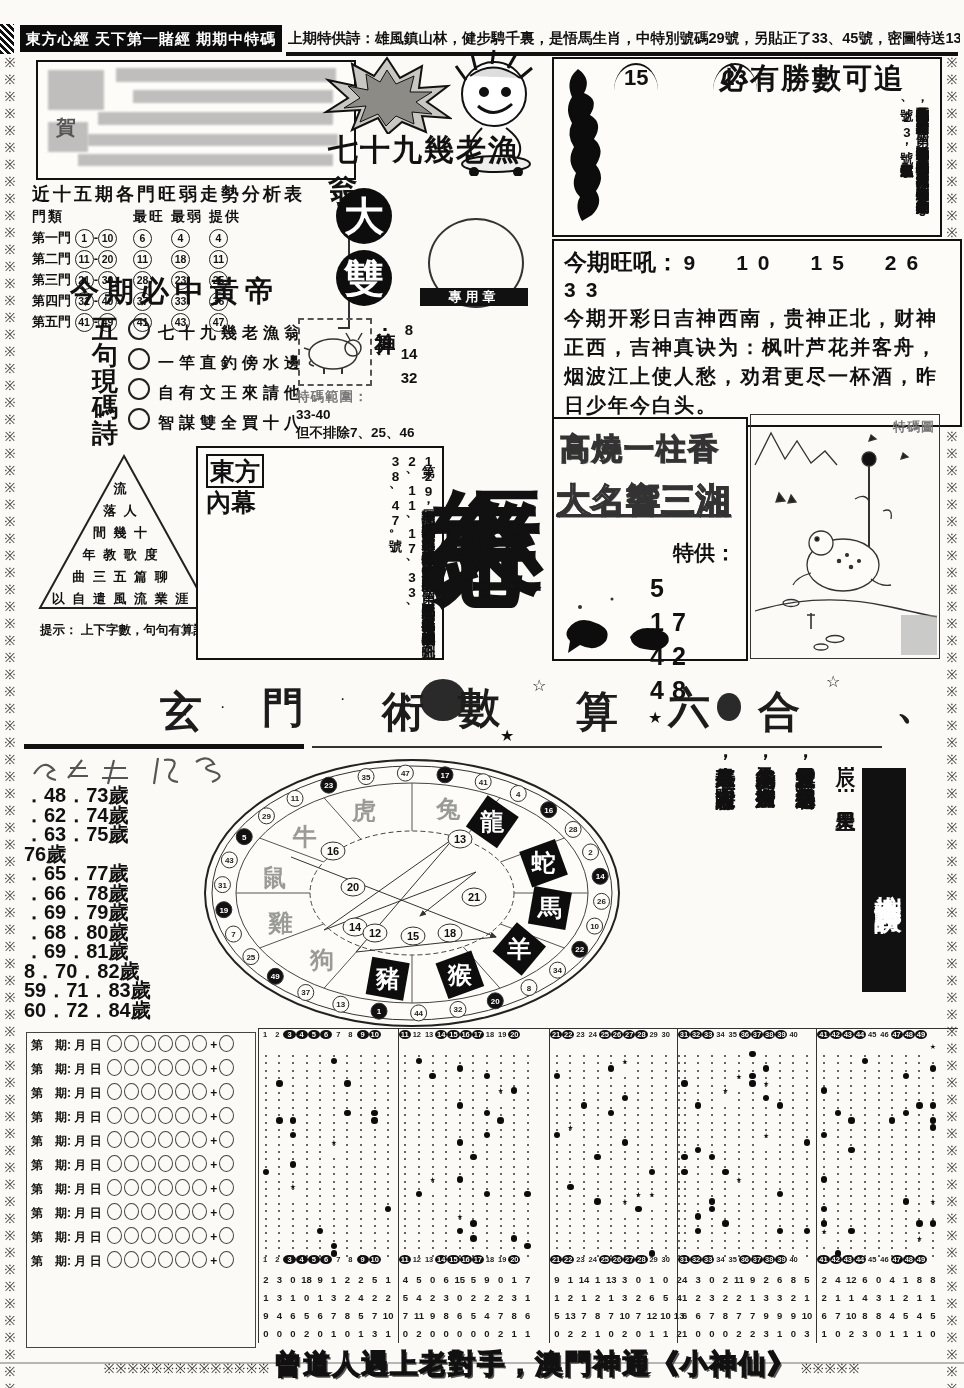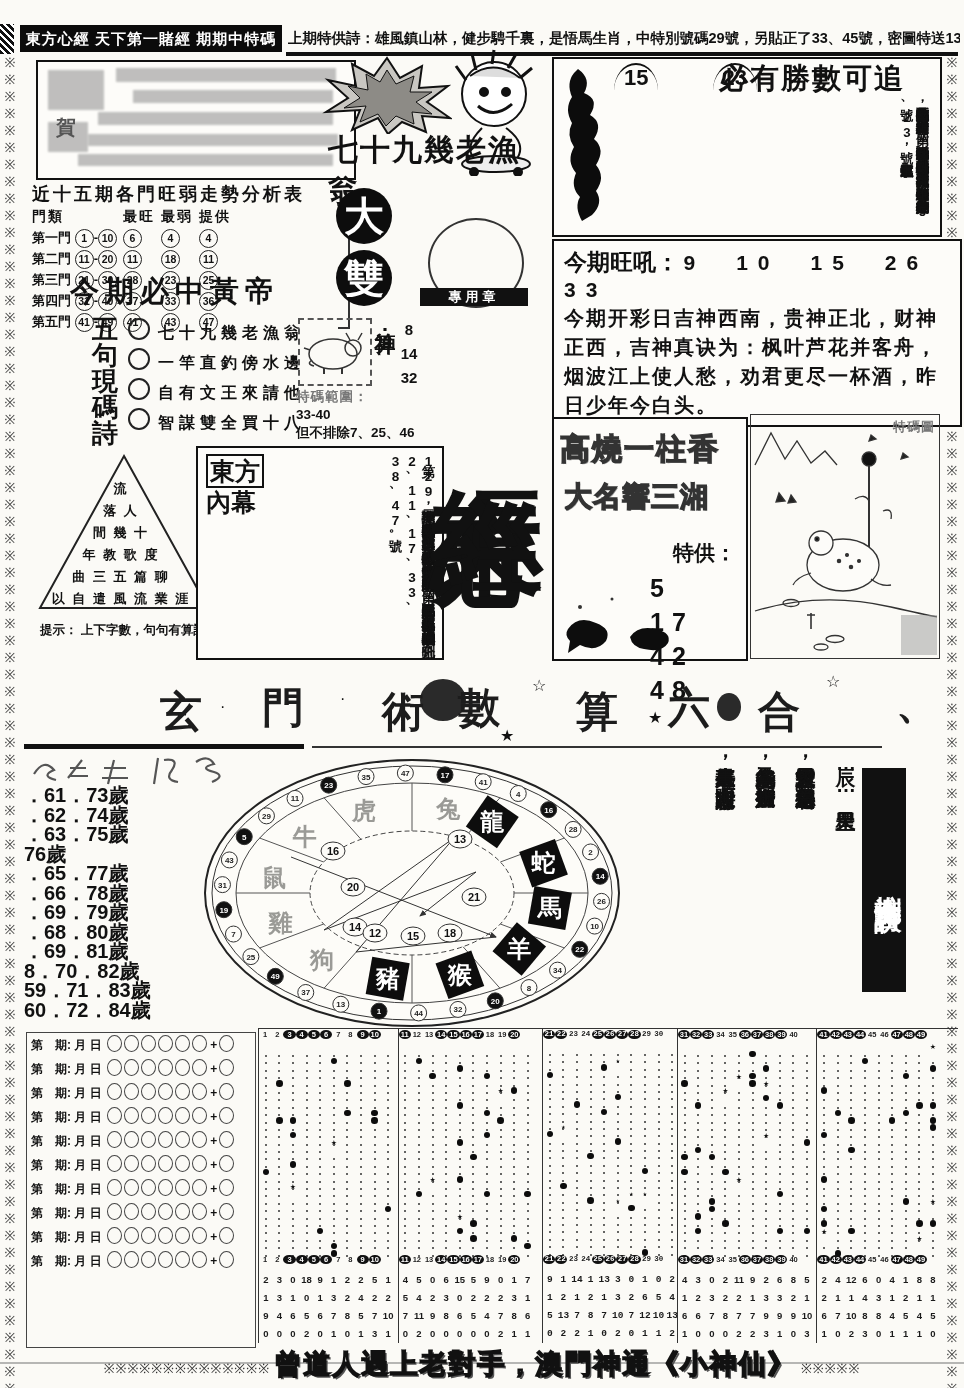--- a/index.html
+++ b/index.html
@@ -31,7 +31,7 @@
   #ana .title{font-size:18px;font-weight:900;letter-spacing:3px;}
   #ana table{border-collapse:collapse;margin-top:2px;font-size:13px;font-weight:bold;}
   #ana th{font-weight:900;font-size:14px;text-align:left;padding:0 6px 2px 0;letter-spacing:2px;}
-  #ana td{padding:1px 6px 1px 0;white-space:nowrap;margin-left:24px;}
+  #ana td{padding:1px 16px 1px 0;white-space:nowrap;margin-left:24px;}
   .cnum{display:inline-block;width:17px;height:17px;line-height:16px;border:1.5px solid #222;
         border-radius:50%;text-align:center;font-size:10.5px;font-weight:bold;}
   .brace{position:absolute;right:-12px;top:22px;bottom:4px;width:10px;border-right:2px solid #333;border-top:2px solid #333;border-bottom:2px solid #333;}

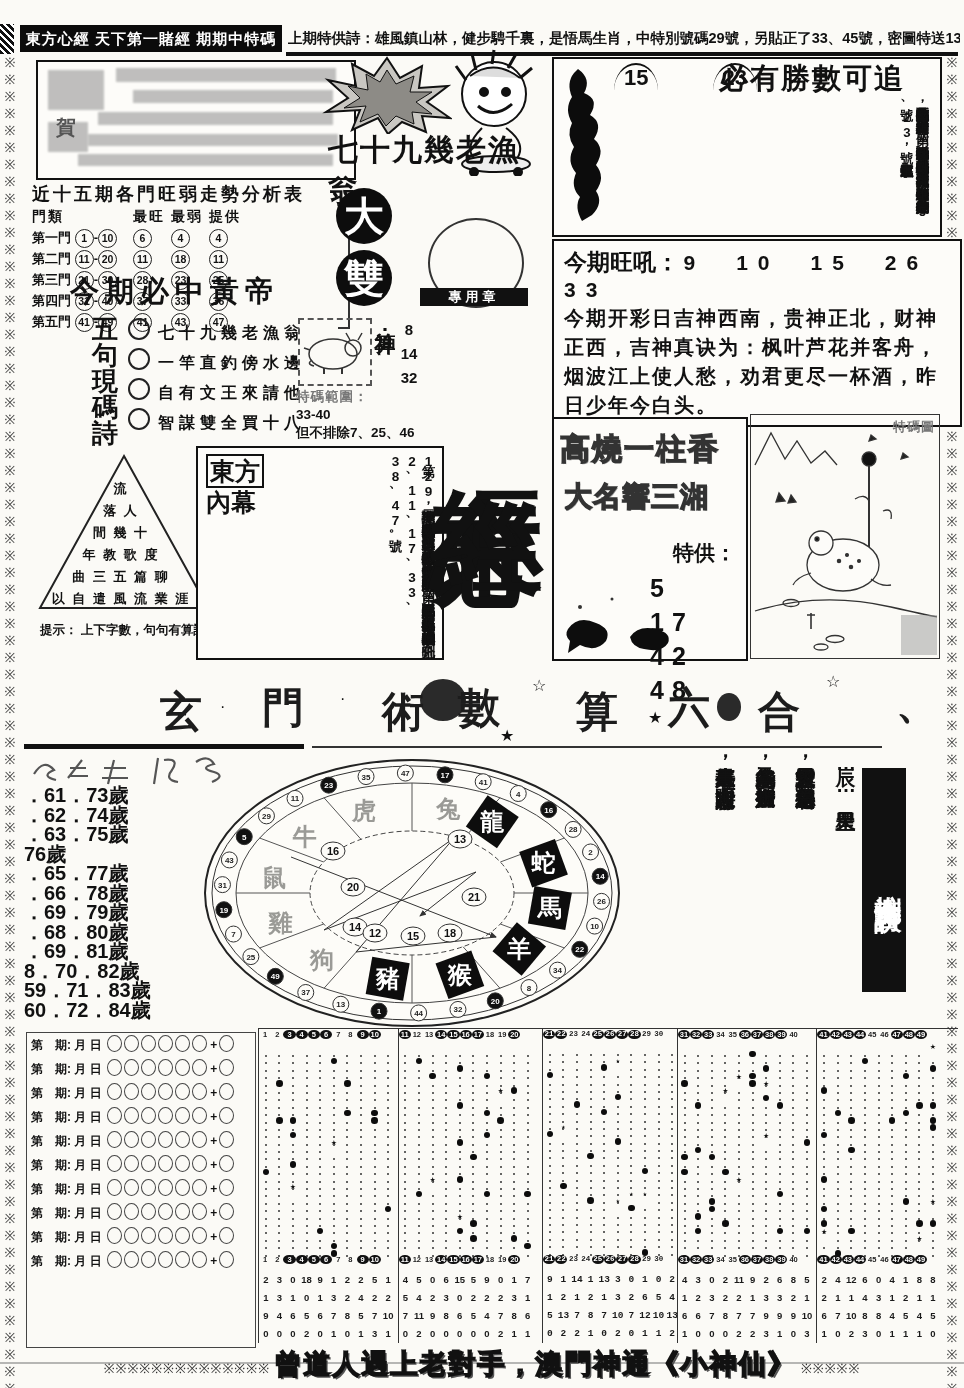--- a/index.html
+++ b/index.html
@@ -80,7 +80,7 @@
   #incense{left:552px;top:417px;width:192px;height:240px;}
   .holtxt{font-weight:900;color:#f4f3ef;-webkit-text-stroke:1.3px #333;text-shadow:1px 1px 0 #999;}
   #incense .l1{font-size:30px;letter-spacing:2px;margin:10px 4px 6px 6px;}
-  #incense .l2{font-size:28px;letter-spacing:1px;margin:8px 2px 2px 10px;}
+  #incense .l2{font-size:34px;letter-spacing:1px;margin:8px 2px 2px 2px;text-decoration:underline;}
   #incense .off{position:absolute;right:10px;top:120px;font-size:21px;font-weight:900;}
   #incense .nums{position:absolute;right:10px;top:152px;font-size:25px;font-weight:bold;line-height:34px;width:86px;letter-spacing:8px;}
   #temap{left:750px;top:414px;width:188px;height:243px;border:1.5px solid #333;}

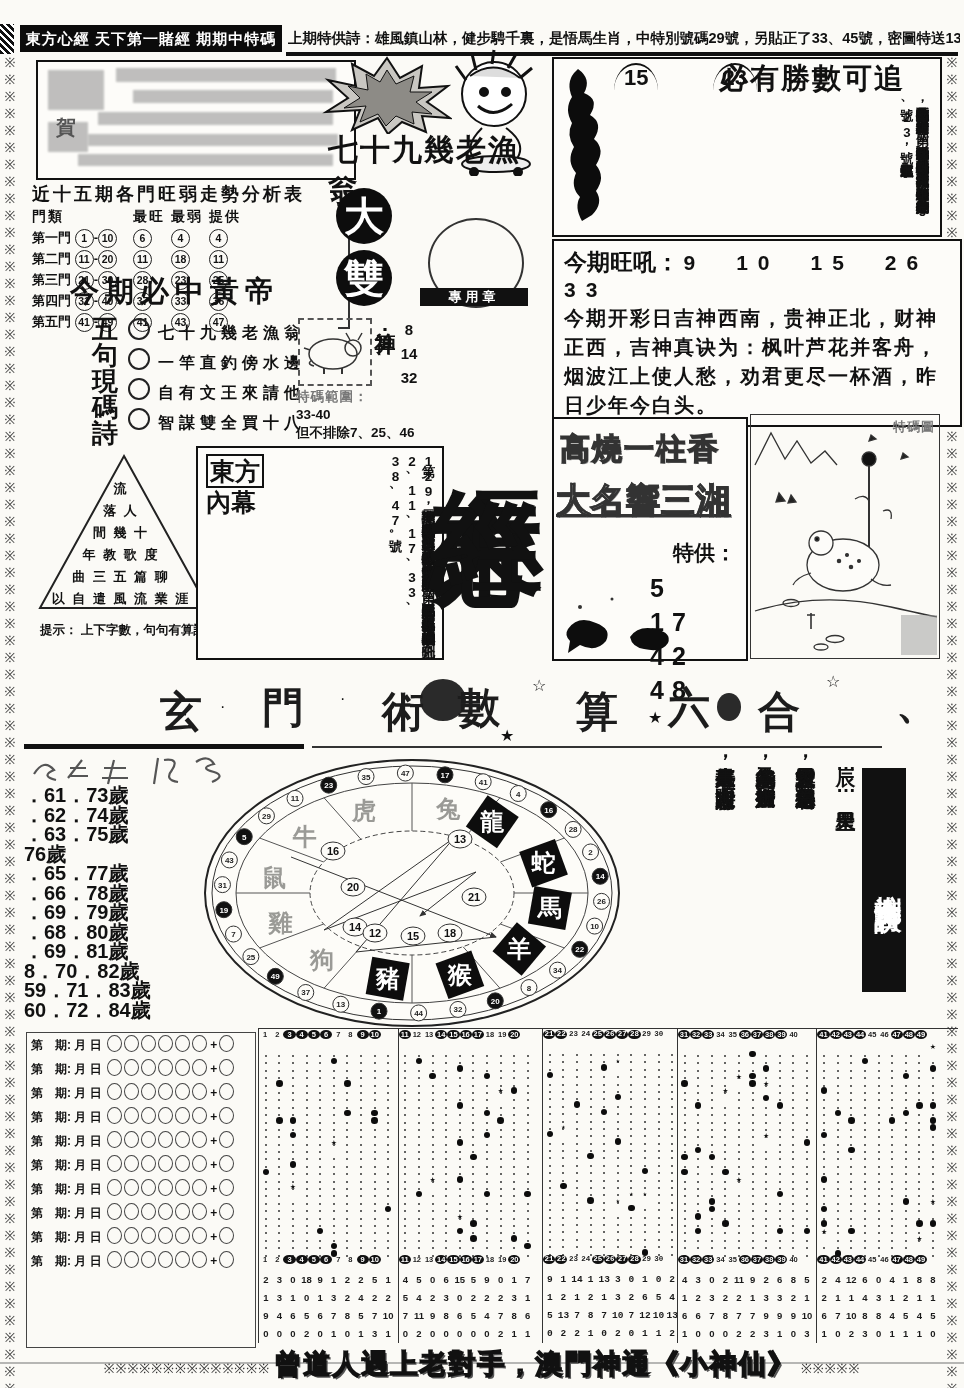--- a/index.html
+++ b/index.html
@@ -525,7 +525,7 @@
     </g>
   </svg>
   <div class="abs" id="ages">
-      <div>．61．73歲</div>
+      <div>．48．73歲</div>
       <div>．62．74歲</div>
       <div>．63．75歲</div>
       <div>76歲</div>

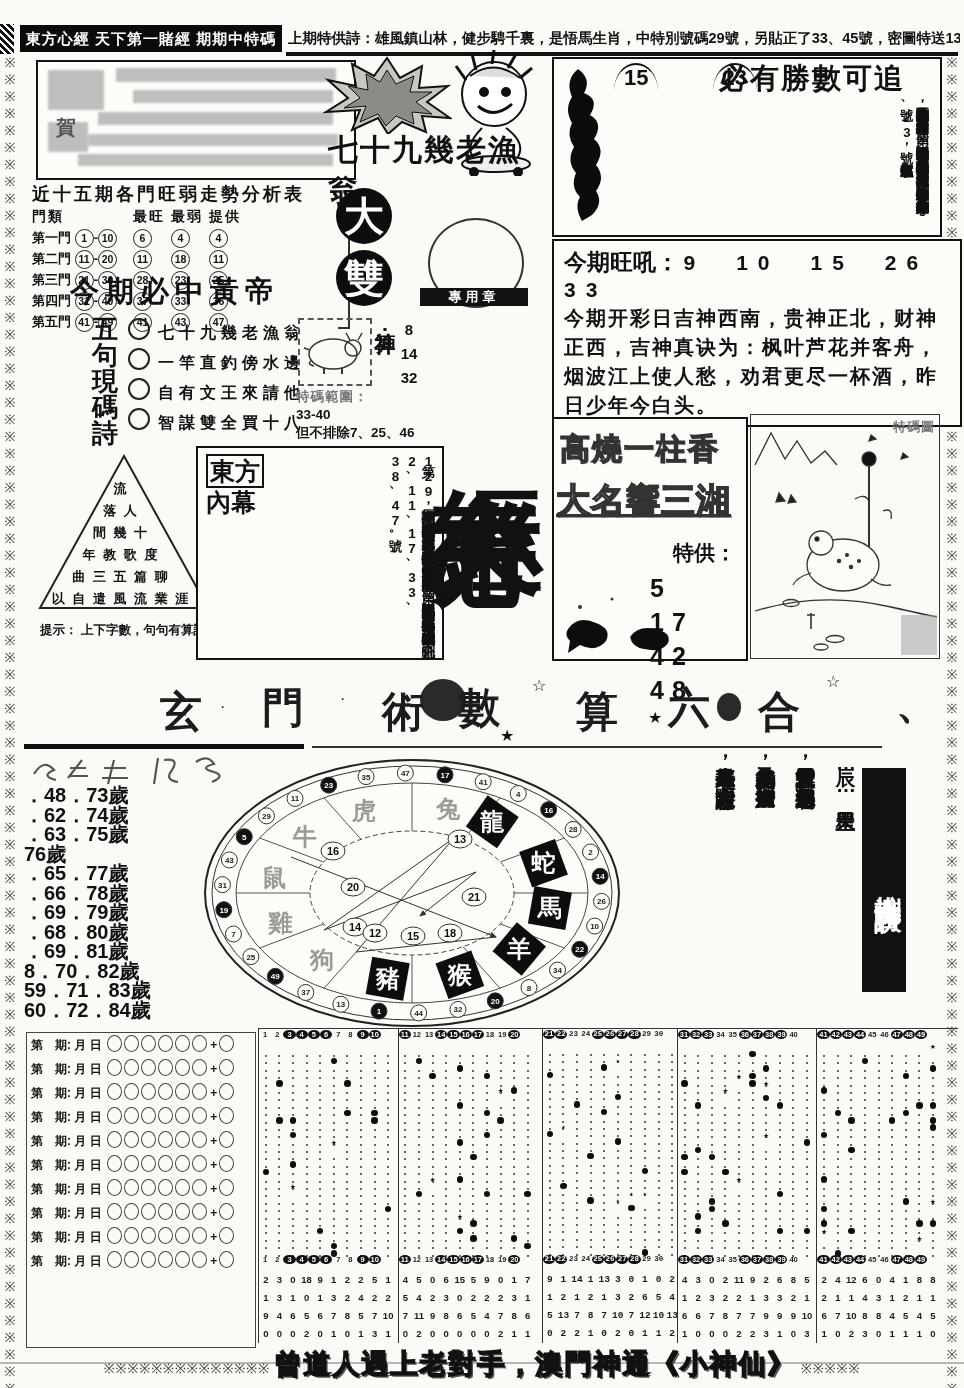--- a/index.html
+++ b/index.html
@@ -770,7 +770,7 @@
           <div class="srow"><span class="sv">0</span><span class="sv">2</span><span class="sv">0</span><span class="sv">0</span><span class="sv">0</span><span class="sv">0</span><span class="sv">0</span><span class="sv">2</span><span class="sv">1</span><span class="sv">1</span></div>
         </div>
       </div>
-      <div class="panel" style="left: 284px; width: 139.6px; font-family: Liberation Mono, monospace;">
+      <div class="panel" style="left: 291px; width: 139.6px;">
         <div class="hdr" style="top: 1px;"><span class="hn f">21</span><span class="hn f">22</span><span class="hn">23</span><span class="hn">24</span><span class="hn f">25</span><span class="hn f">26</span><span class="hn f">27</span><span class="hn f">28</span><span class="hn">29</span><span class="hn">30</span></div>
         <div class="dots">
           <div class="drow"><span class="dc"><span class="sd"></span></span><span class="dc"><span class="sd"></span></span><span class="dc"><span class="sd"></span></span><span class="dc"><span class="sd"></span></span><span class="dc"><span class="sd"></span></span><span class="dc"><span class="sd"></span></span><span class="dc"><span class="sd"></span></span><span class="dc"><span class="sd"></span></span><span class="dc"><span class="sd"></span></span><span class="dc"><span class="sd"></span></span></div>

